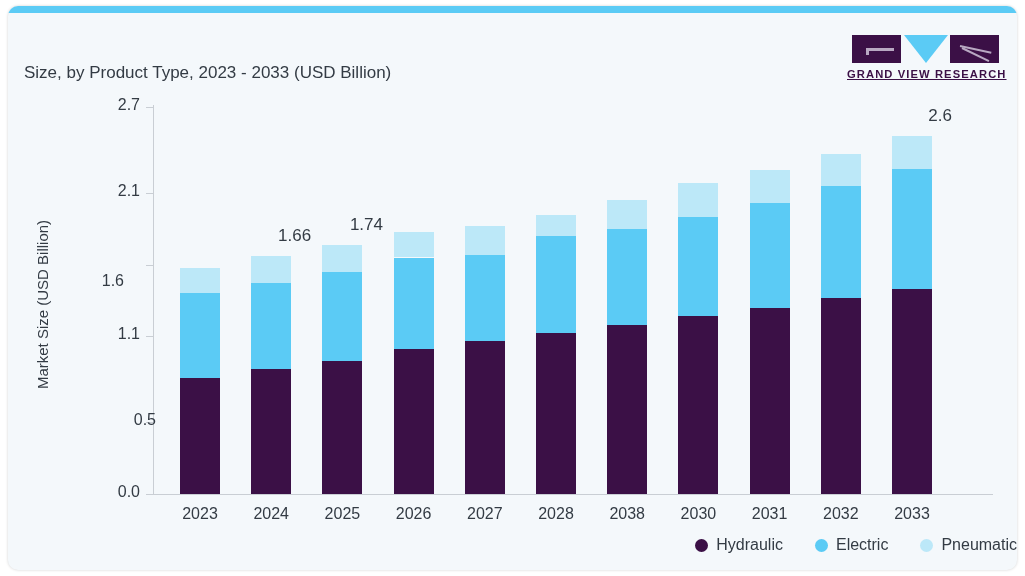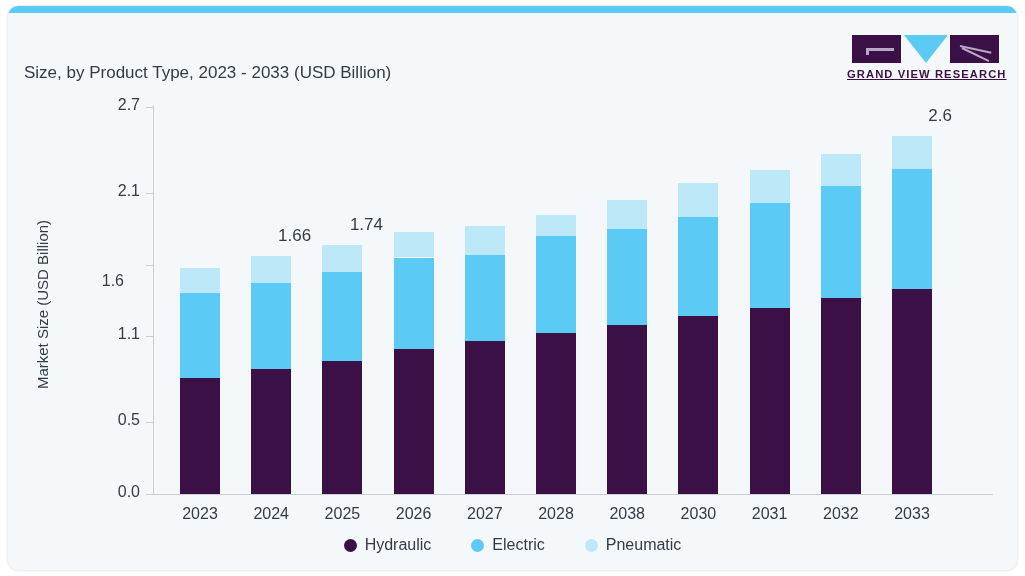--- a/index.html
+++ b/index.html
@@ -248,7 +248,7 @@
         <div class="y-tick" style="top: 488px;"></div>
         <div class="y-label" style="left: 72px; right: auto; top: 477px;">0.0</div>
         <div class="y-tick" style="top: 416.333px;"></div>
-        <div class="y-label" style="left: 72px; right: auto; top: 405.333px;">0.5</div>
+        <div class="y-label" style="left: 88px; right: auto; top: 405.333px;">0.5</div>
         <div class="y-tick" style="top: 330.333px;"></div>
         <div class="y-label" style="left: 72px; right: auto; top: 319.333px;">1.1</div>
         <div class="y-tick" style="top: 258.667px;"></div>

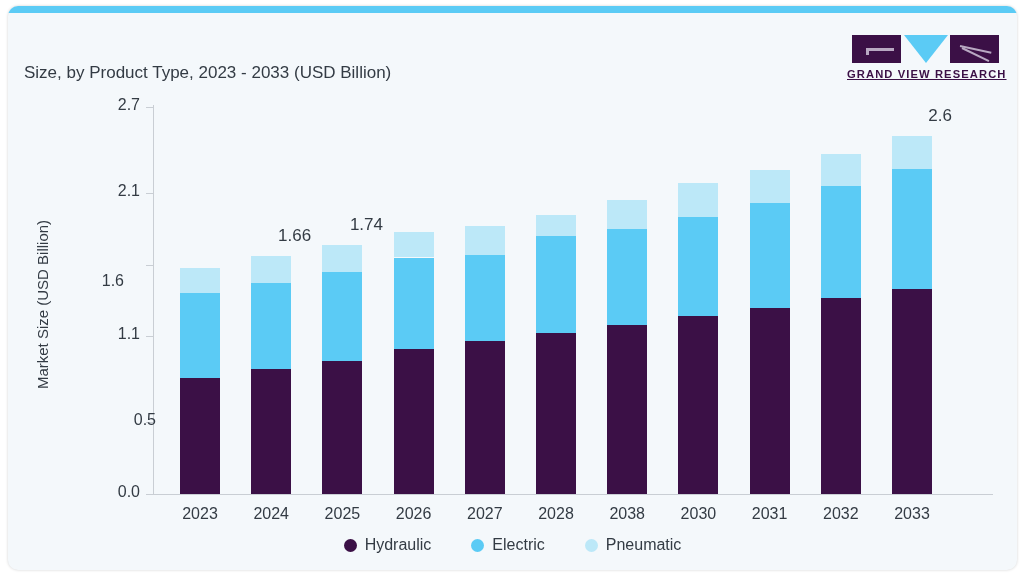--- a/index.html
+++ b/index.html
@@ -193,9 +193,9 @@
     top: 530px;
     width: 1009px;
     display: flex;
-    justify-content: center;
+    justify-content: flex-end;
     align-items: center;
-    gap: 40px;
+    gap: 32px;
   }
   .legend-item {
     display: flex;

